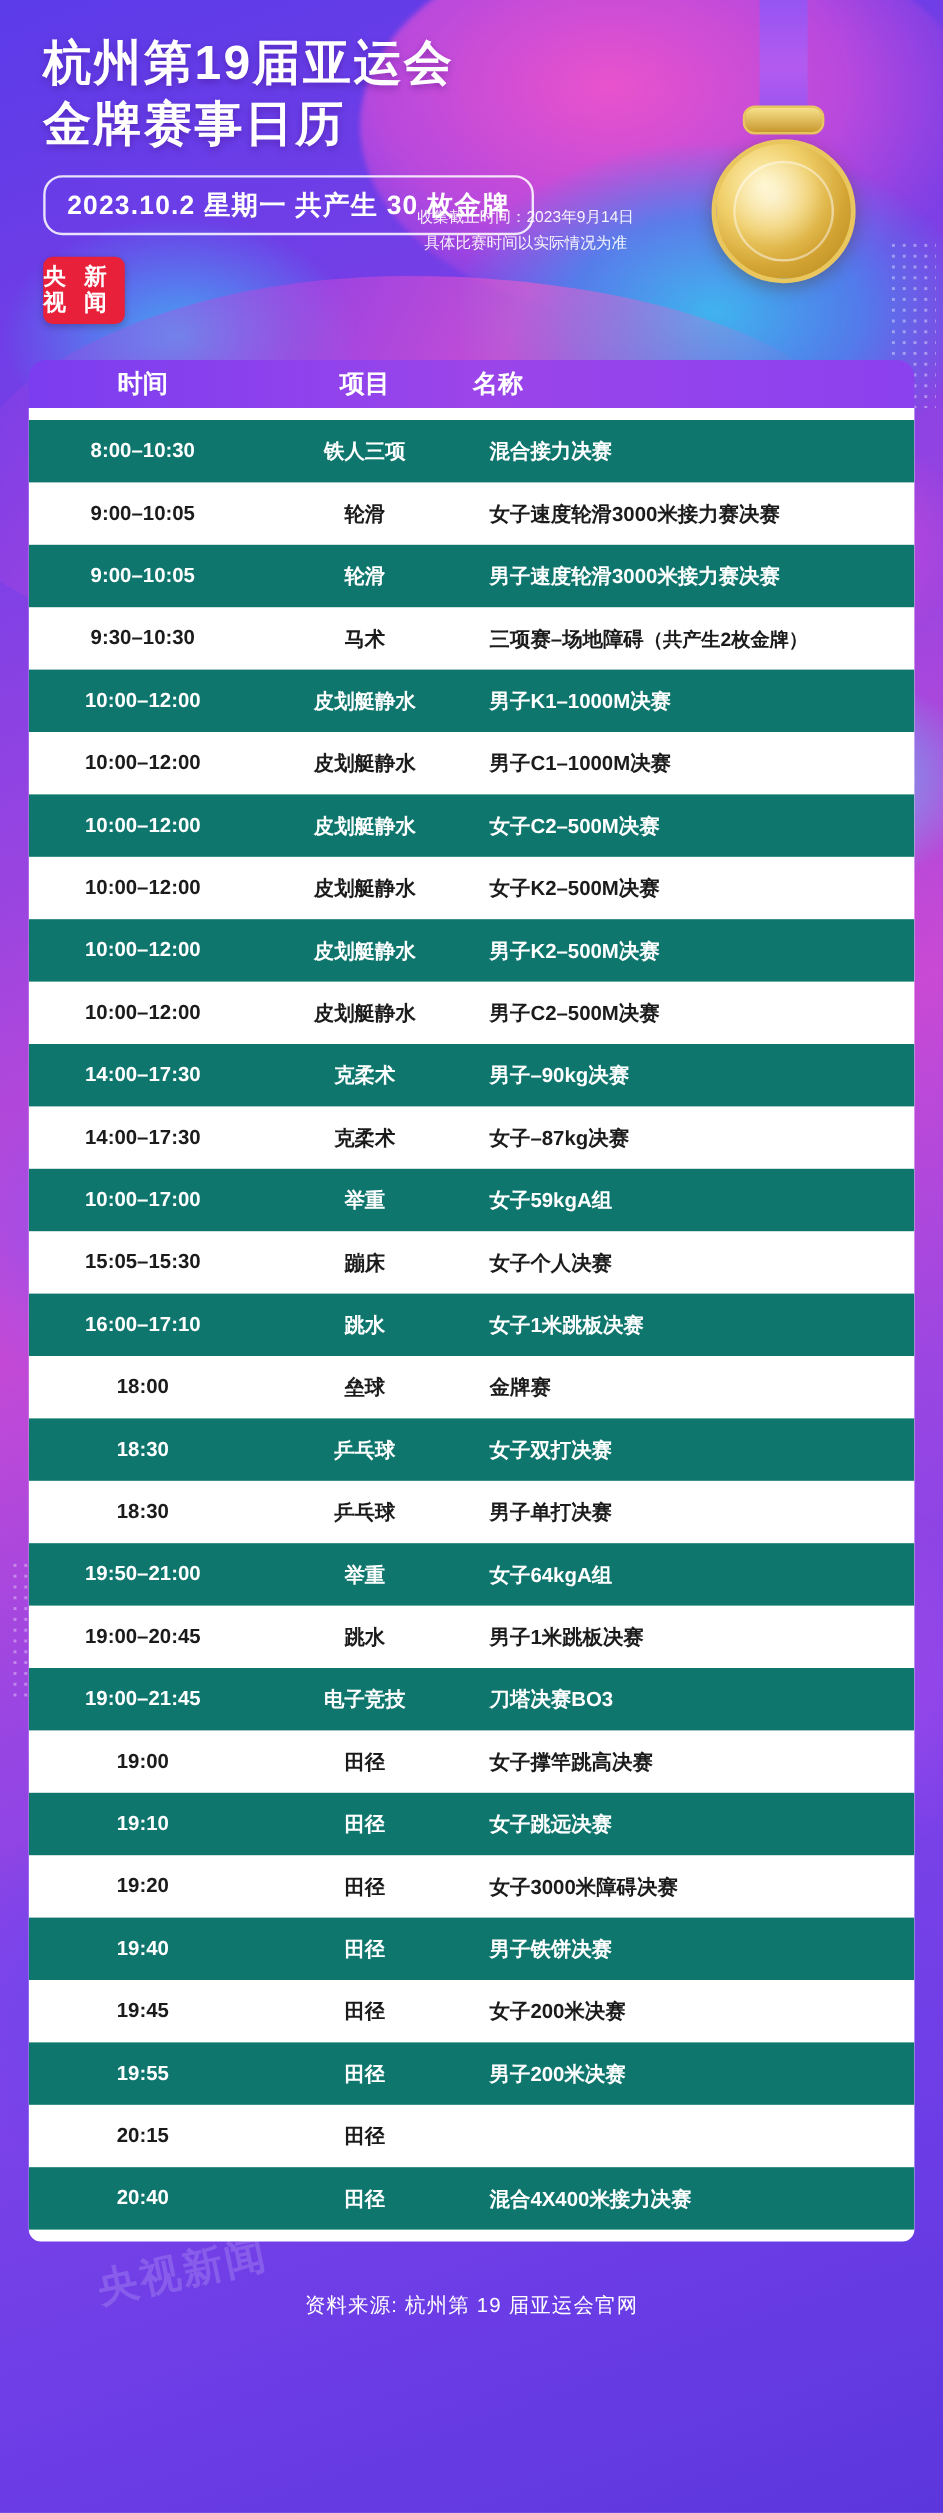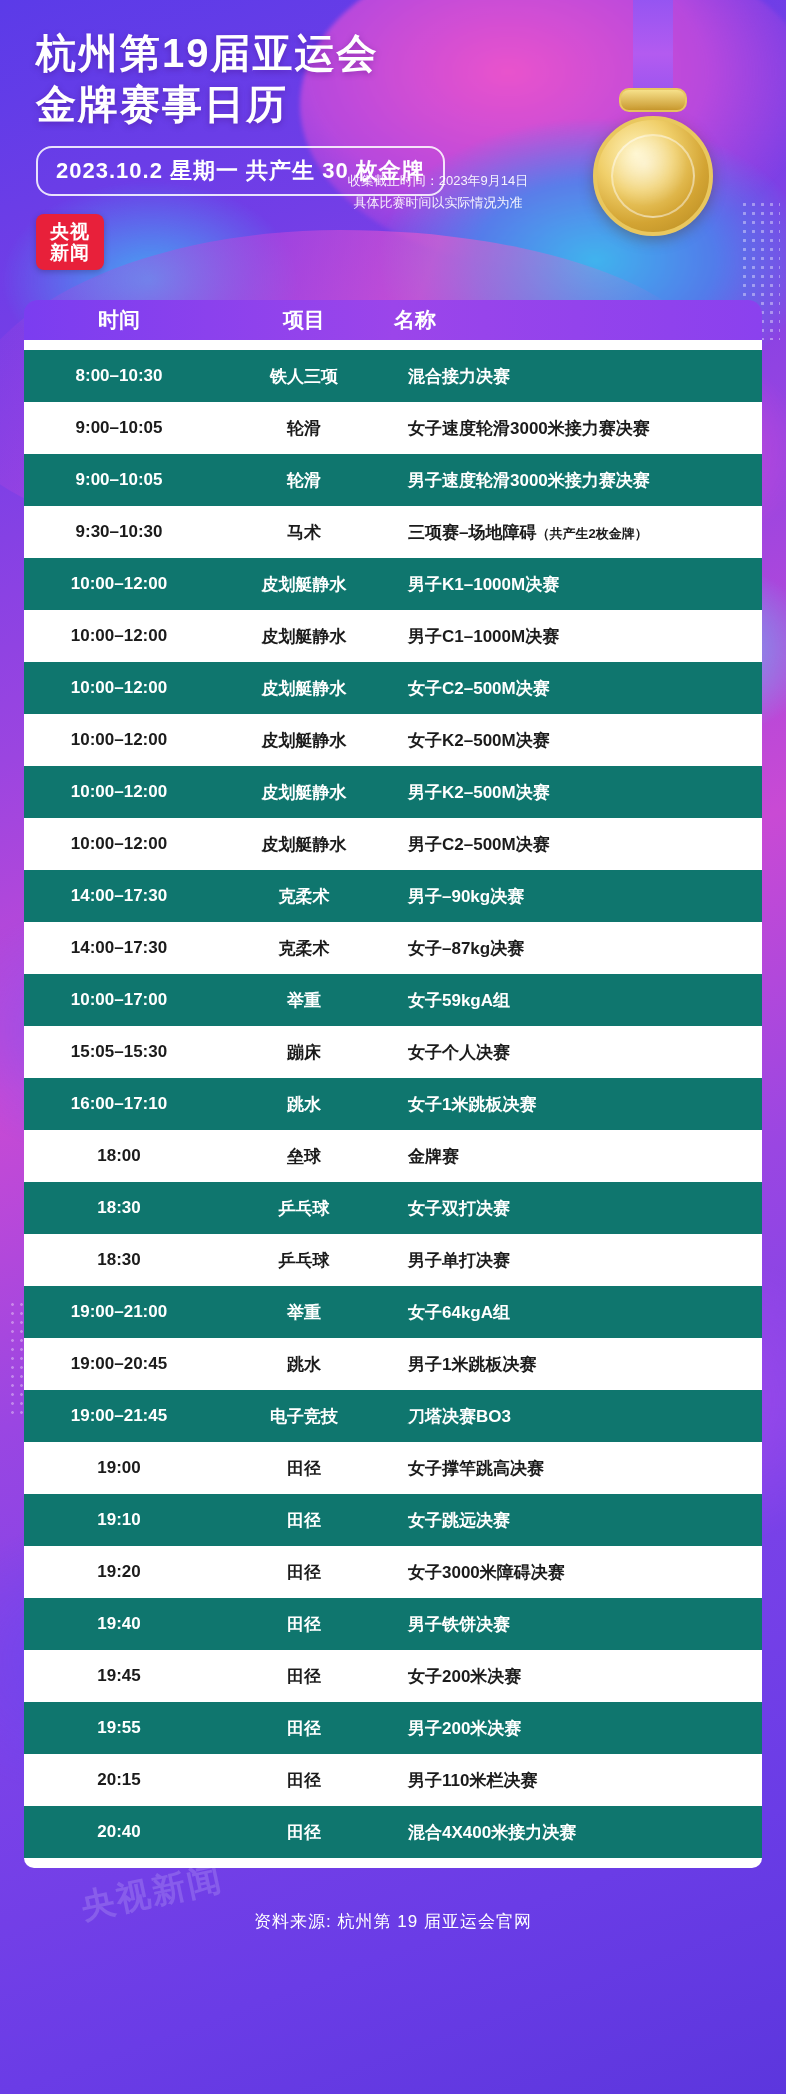--- a/index.html
+++ b/index.html
@@ -109,7 +109,7 @@
     font-weight: 700;
     line-height: 1.15;
     display: flex;
-    flex-direction: column;
+    flex-direction: row;
     align-items: center;
     justify-content: center;
     letter-spacing: 1px;

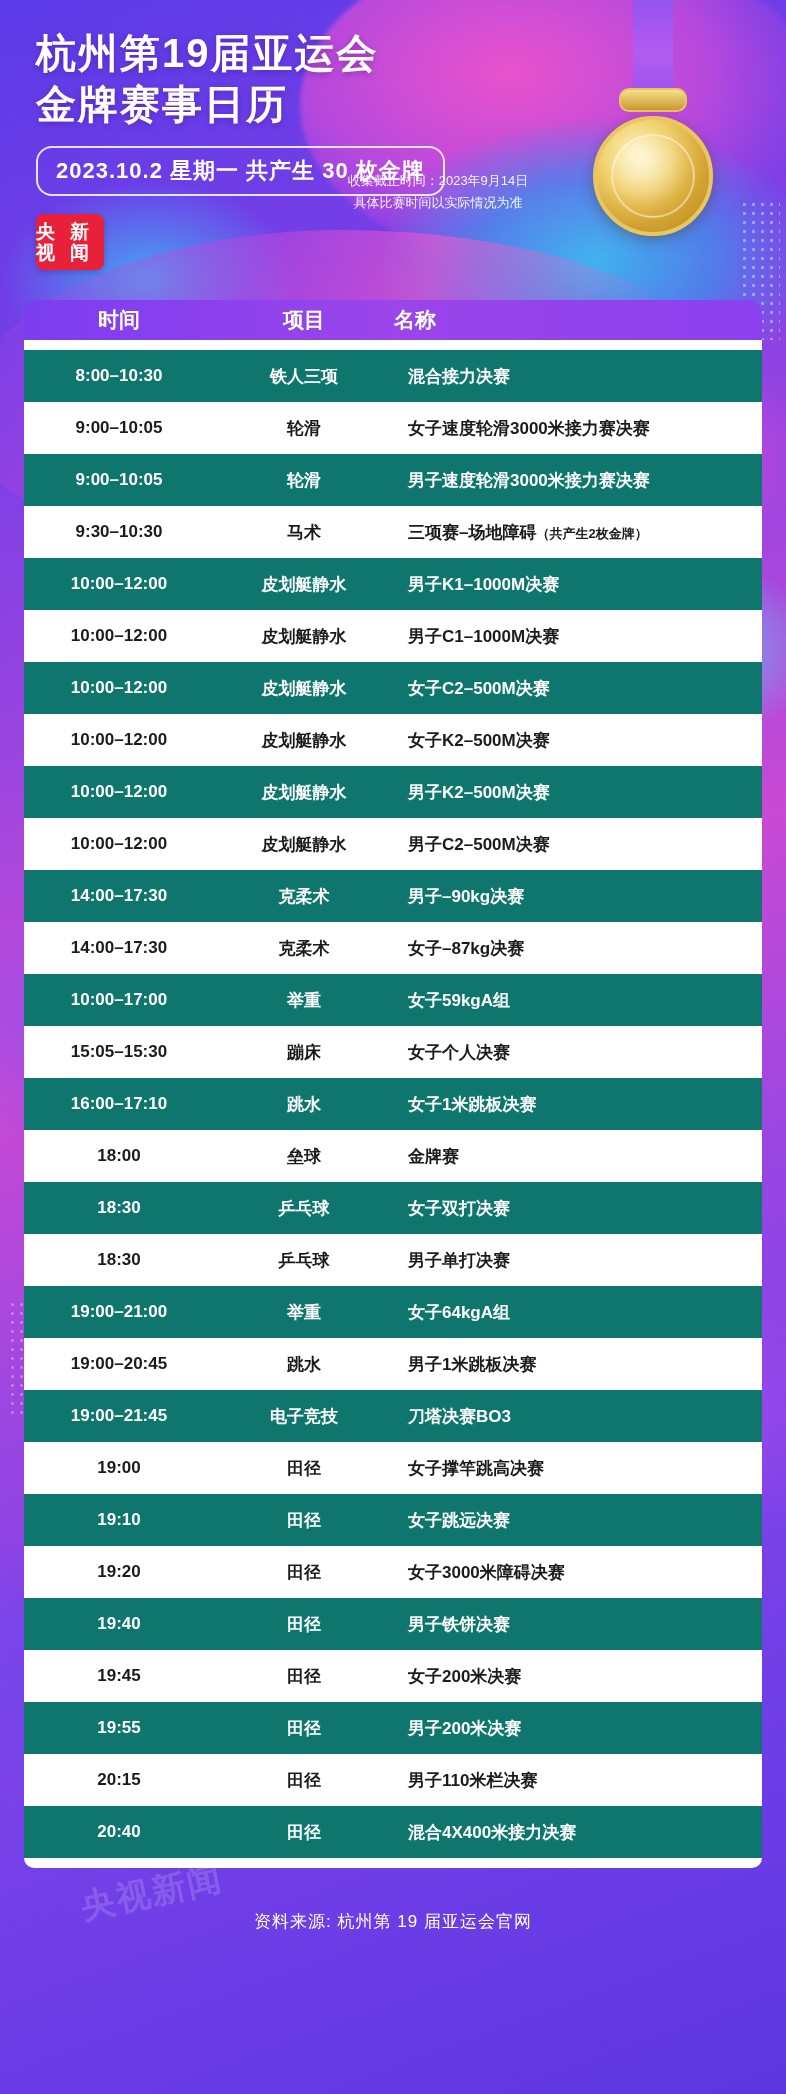--- a/index.html
+++ b/index.html
@@ -204,7 +204,7 @@
   .c-sport { width: 180px; text-align: center; }
   .c-name { flex: 1; text-align: left; padding-left: 14px; }
   .head .c-name { text-align: left; padding-left: 0; }
-  .note-small { font-size: 13px; font-weight: 700; }
+  .note-small { font-size: 16px; font-weight: 700; }
 
   .footer {
     position: relative;

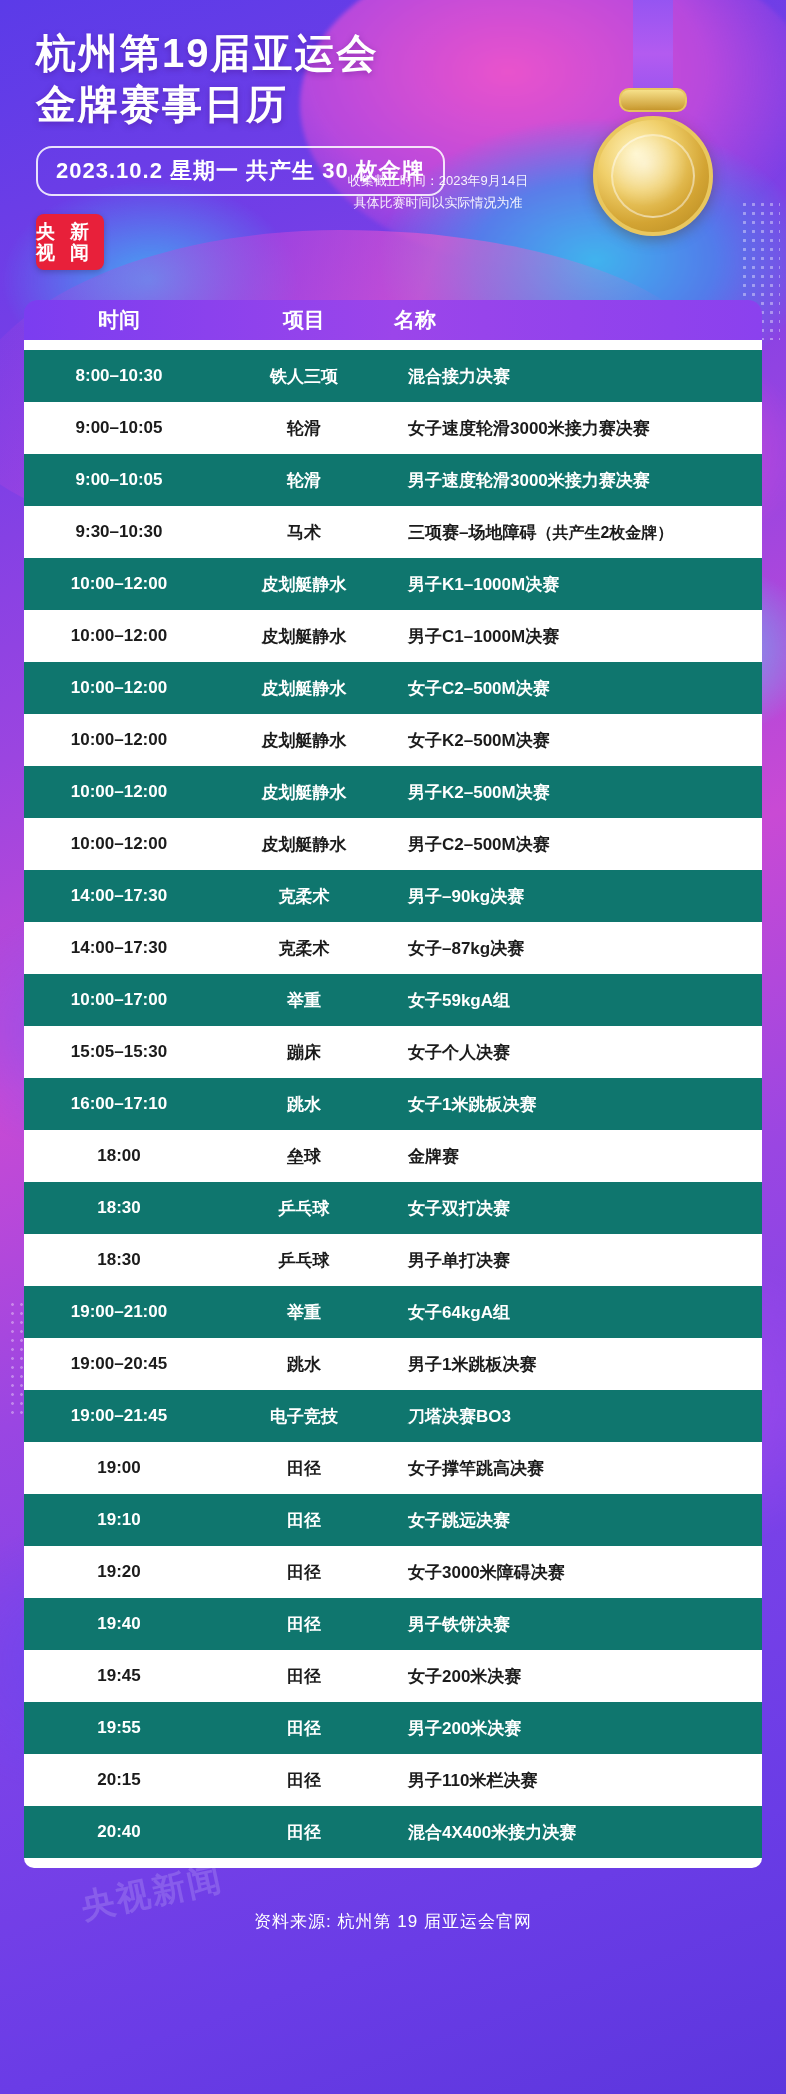--- a/index.html
+++ b/index.html
@@ -362,7 +362,7 @@
           <div class="c-name"><span>男子单打决赛</span></div>
         </div>
         <div class="row alt">
-          <div class="c-time">19:00–21:00</div>
+          <div class="c-time">19:50–21:00</div>
           <div class="c-sport">举重</div>
           <div class="c-name"><span>女子64kgA组</span></div>
         </div>

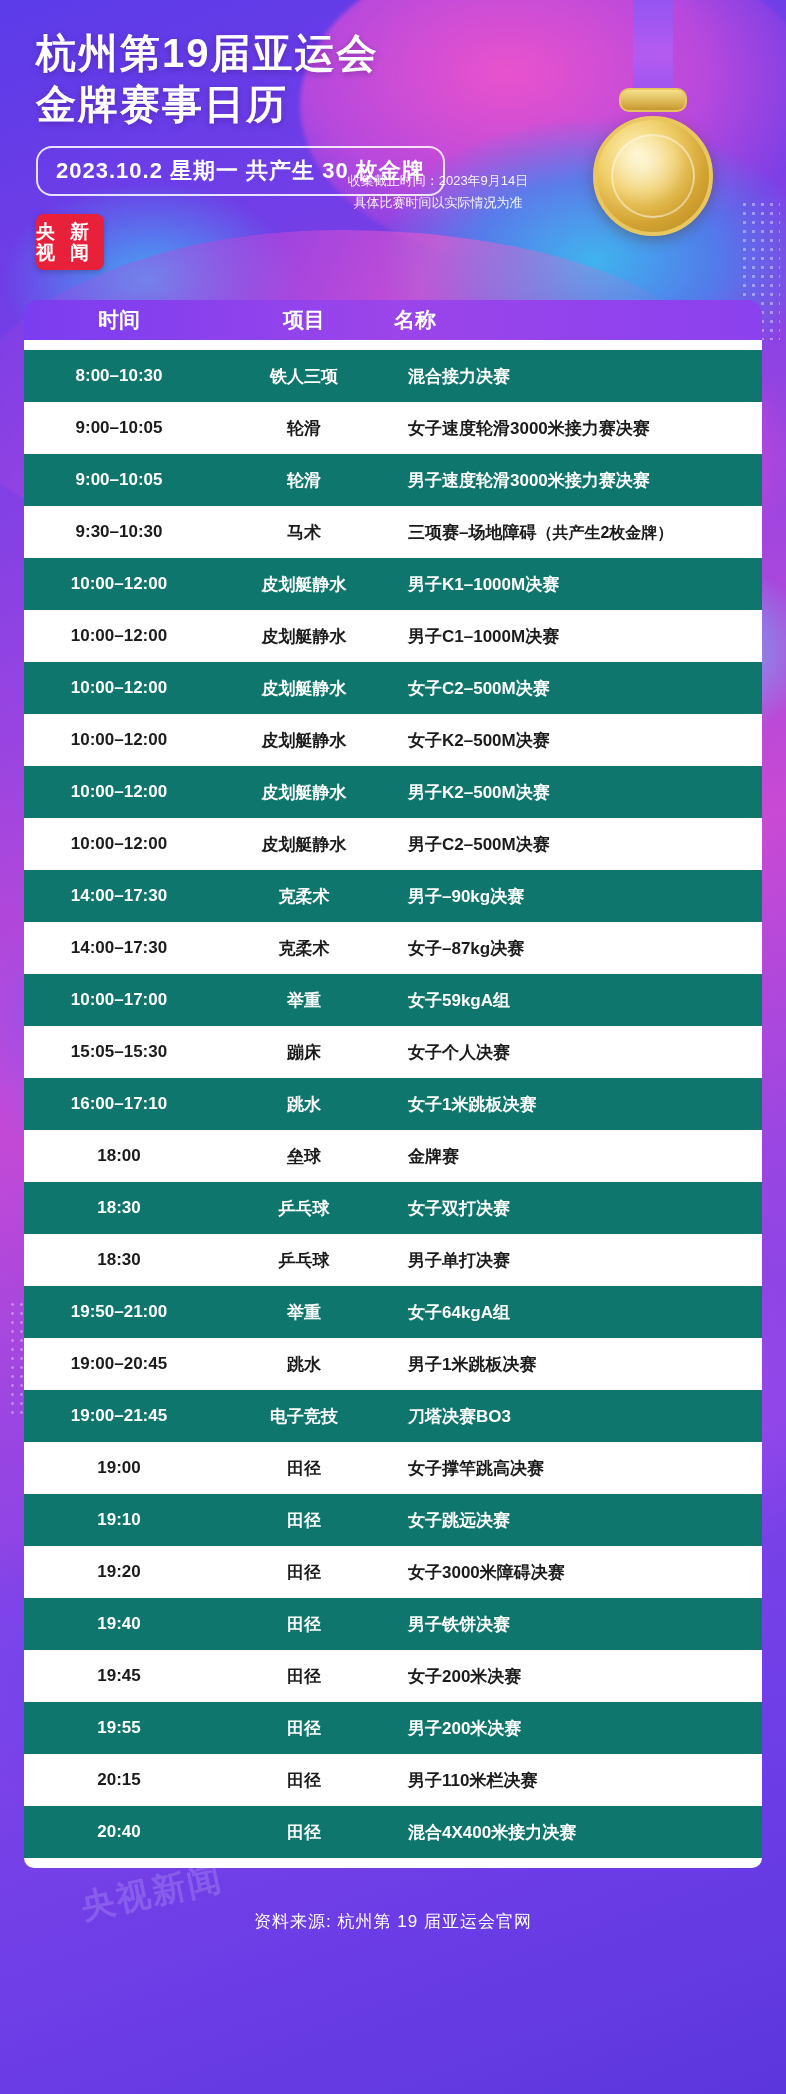--- a/index.html
+++ b/index.html
@@ -409,7 +409,6 @@
         <div class="row">
           <div class="c-time">20:15</div>
           <div class="c-sport">田径</div>
-          <div class="c-name"><span>男子110米栏决赛</span></div>
         </div>
         <div class="row alt">
           <div class="c-time">20:40</div>

